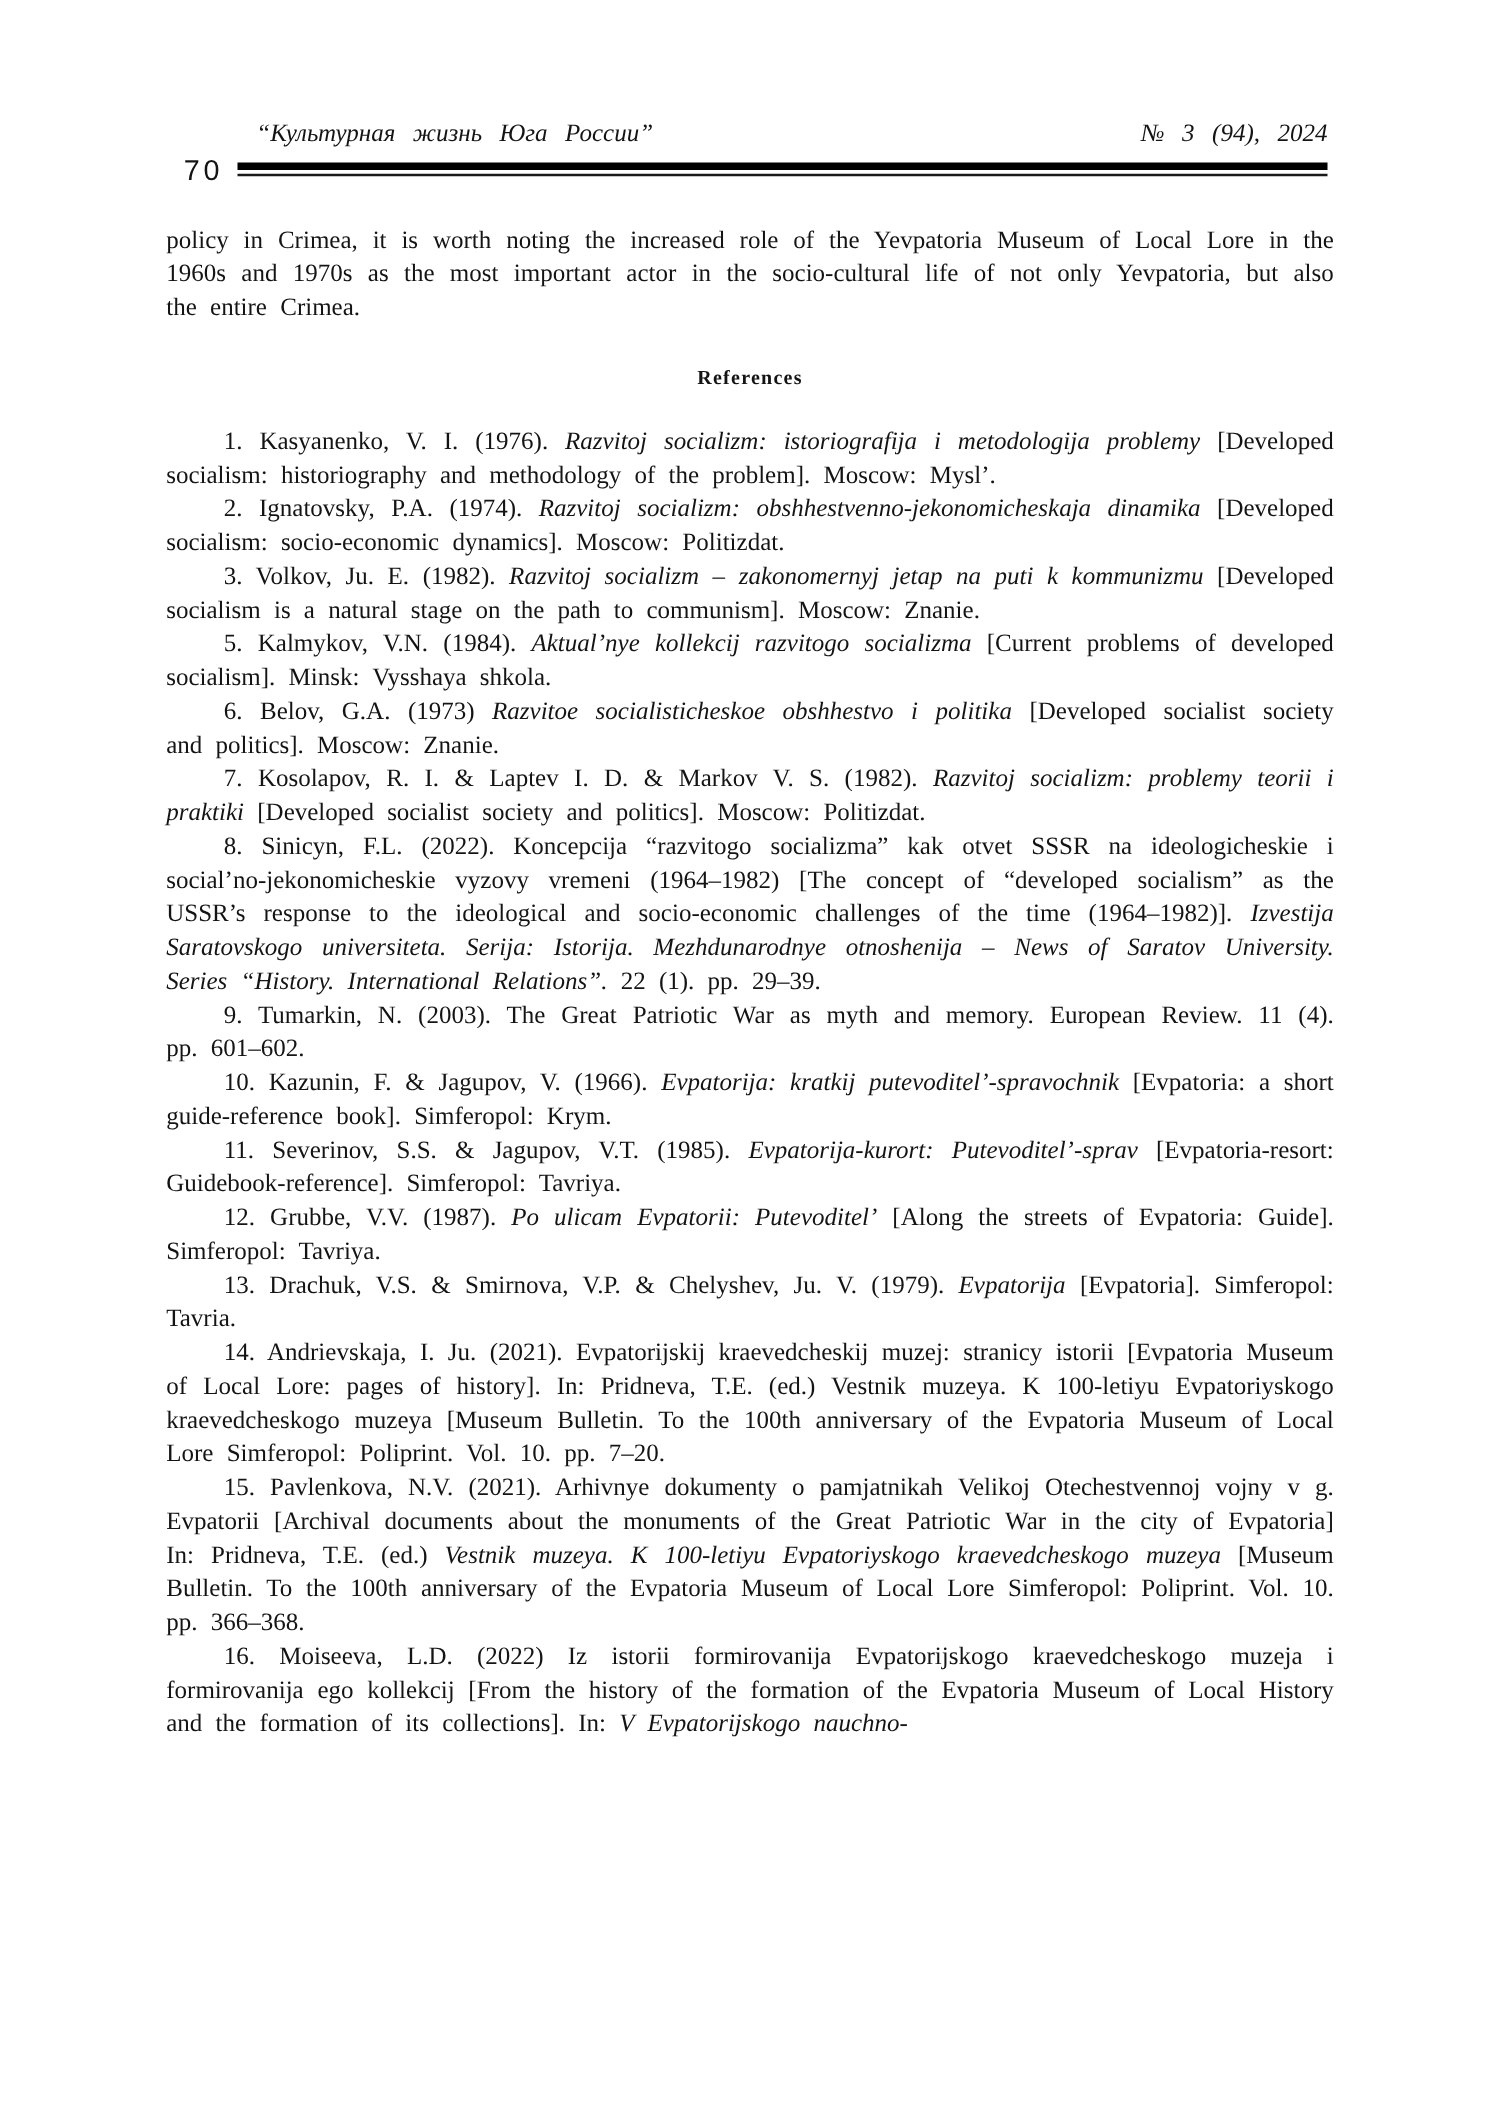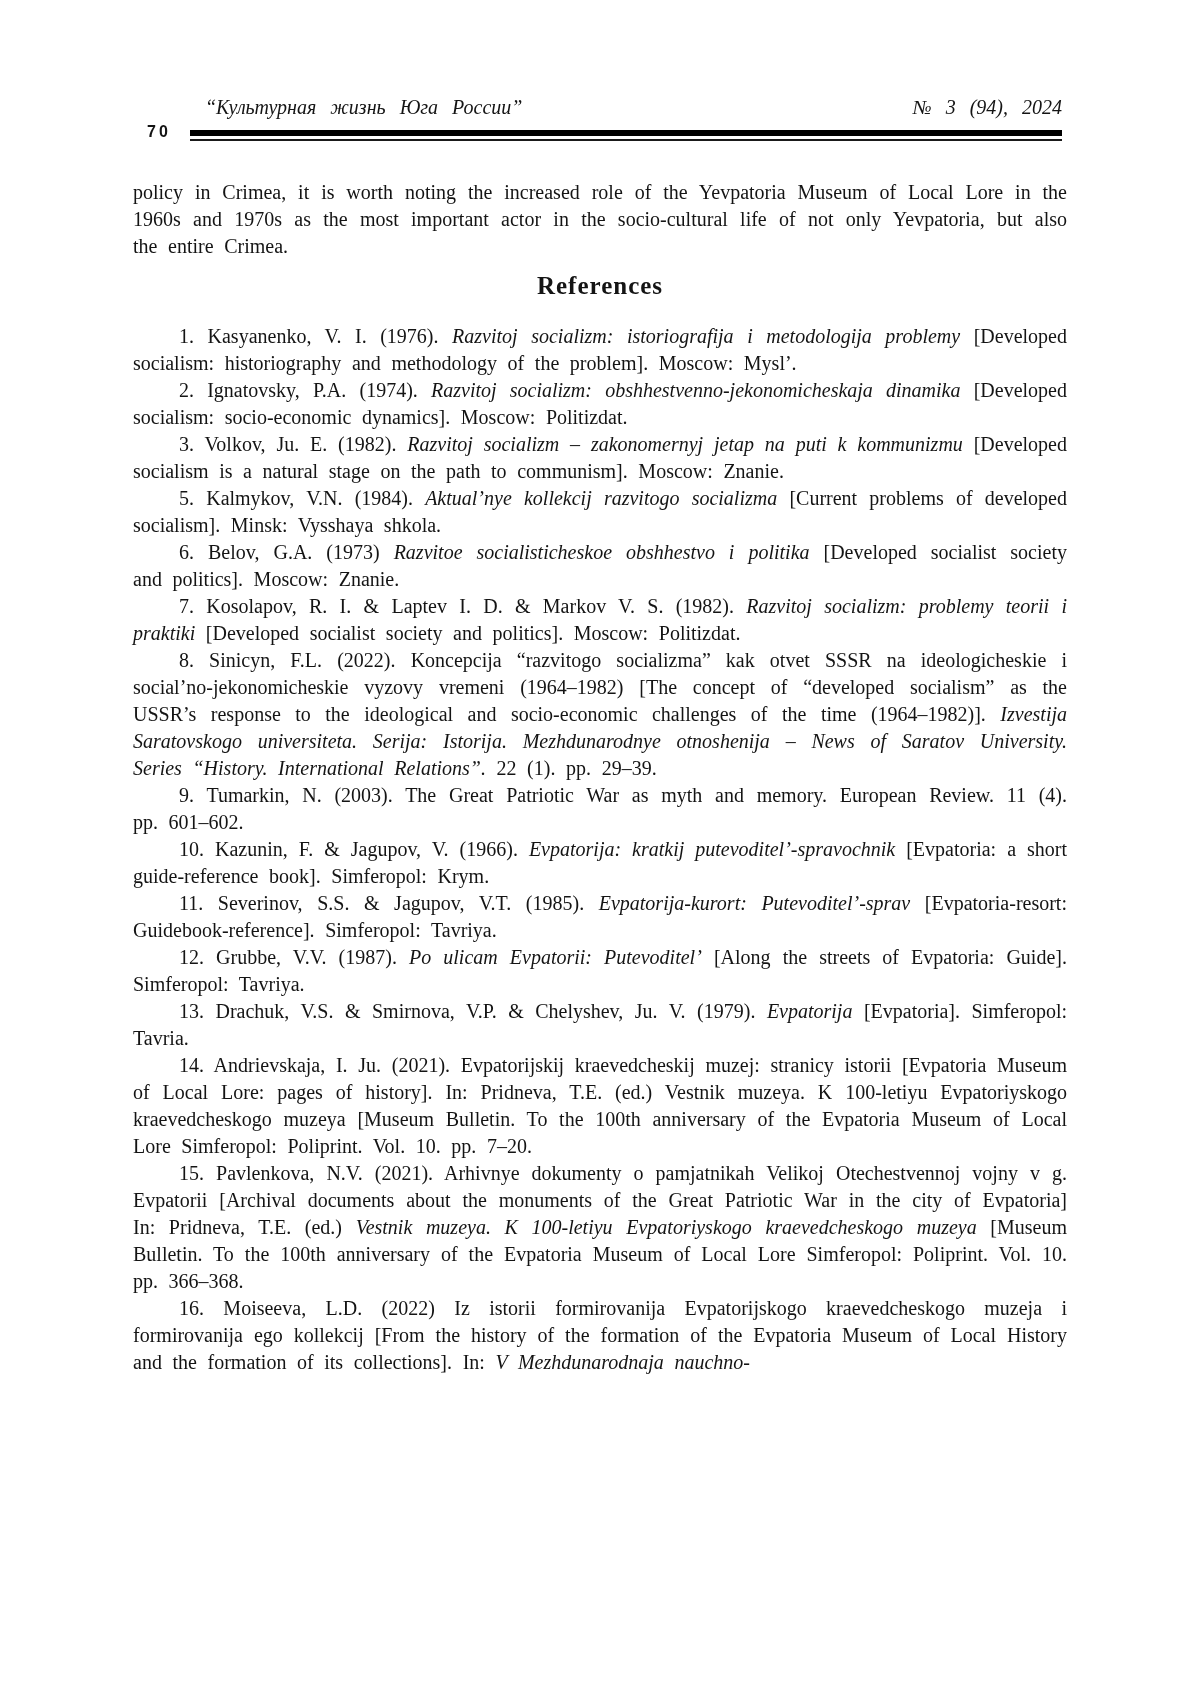--- a/index.html
+++ b/index.html
@@ -23,7 +23,7 @@
   .pageno {
     position:absolute; left:147px; top:123px;
     font-family:"Liberation Sans", sans-serif;
-    font-weight:bold; font-size:16px; letter-spacing:3px;
+    font-weight:normal; font-size:23px; letter-spacing:3px;
   }
   .rule-wrap { position:absolute; left:190px; right:138px; top:130px; }
   .rule-thick { height:6px; background:#000; }

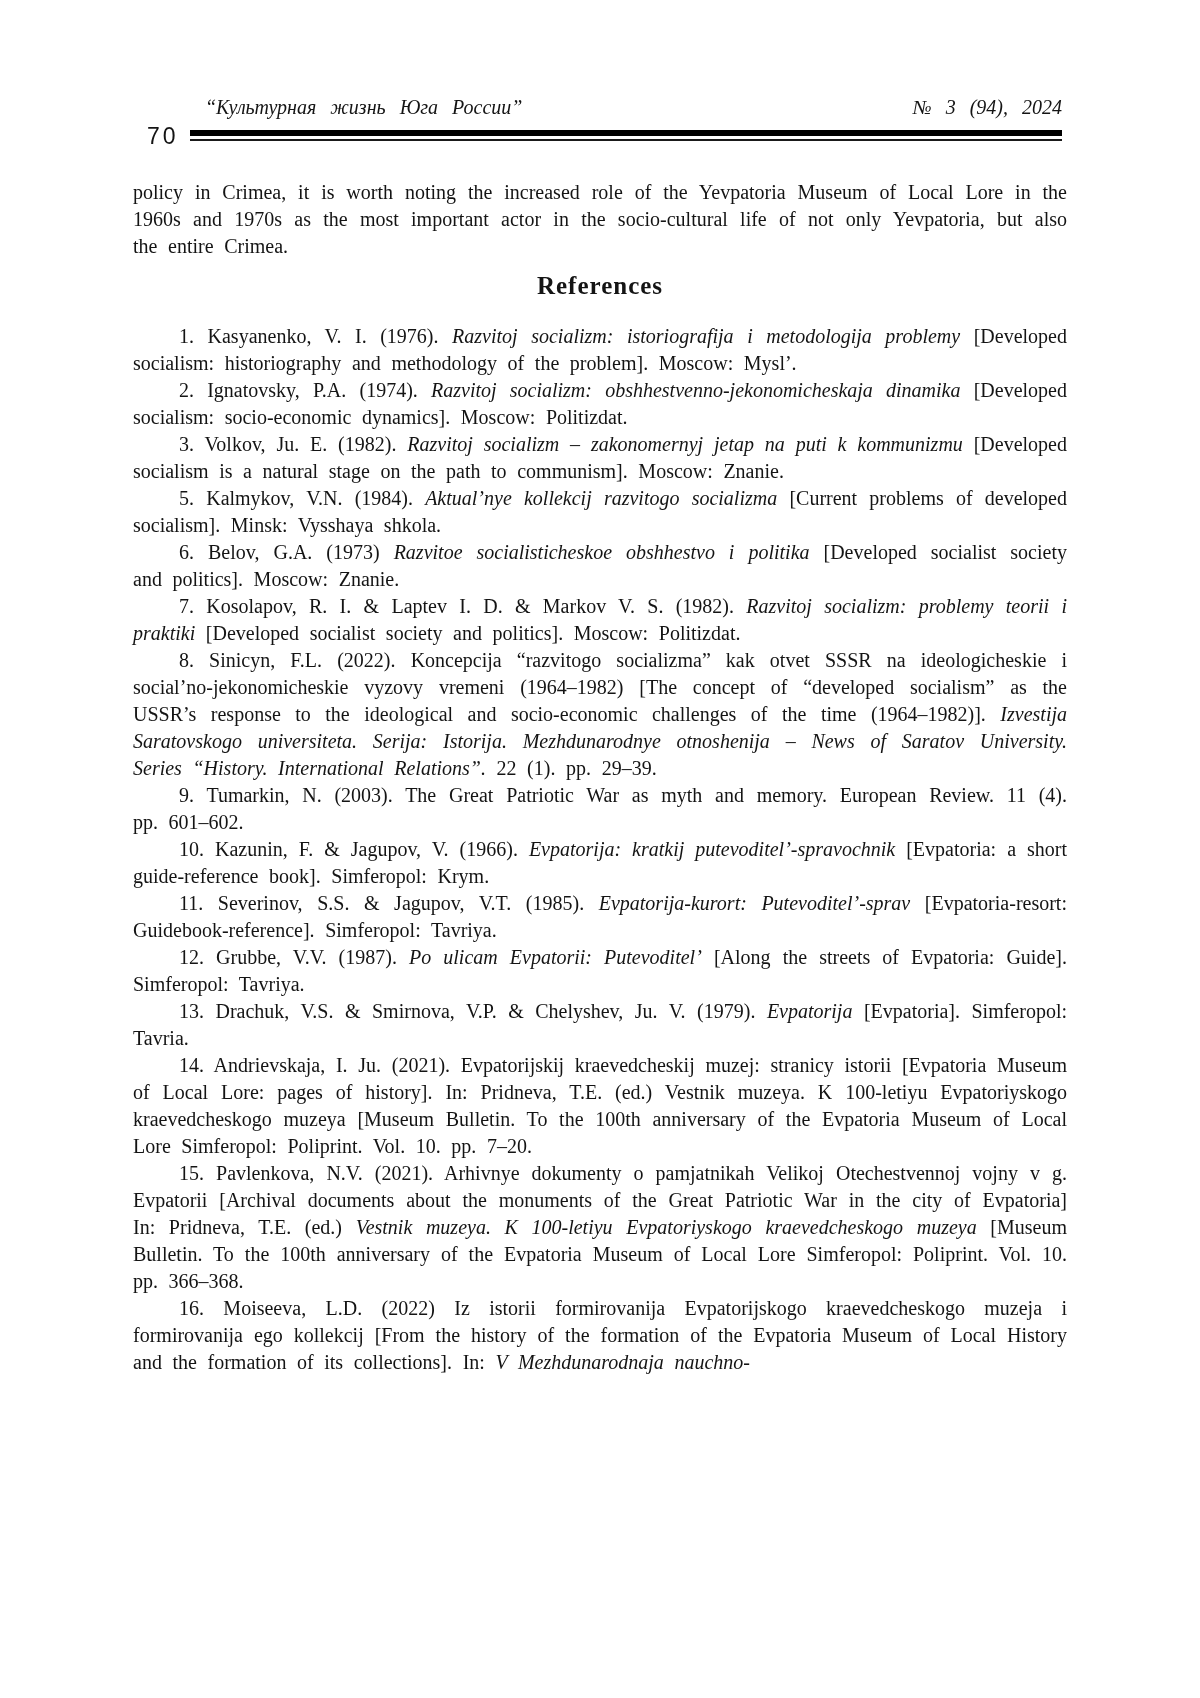--- a/index.html
+++ b/index.html
@@ -36,9 +36,9 @@
   }
   .bodypara { margin:0; }
   .refs-heading {
-    text-align:center; font-weight:bold; font-size:25px;
+    text-align:center; font-weight:bold; font-size:16px;
     letter-spacing:1px; word-spacing:0.15em;
-    margin:12px 0 24px 0;
+    margin:29px 0 24px 0;
   }
   p.ref { text-indent:46px; margin:0; }
   p.ref i { font-style:italic; }

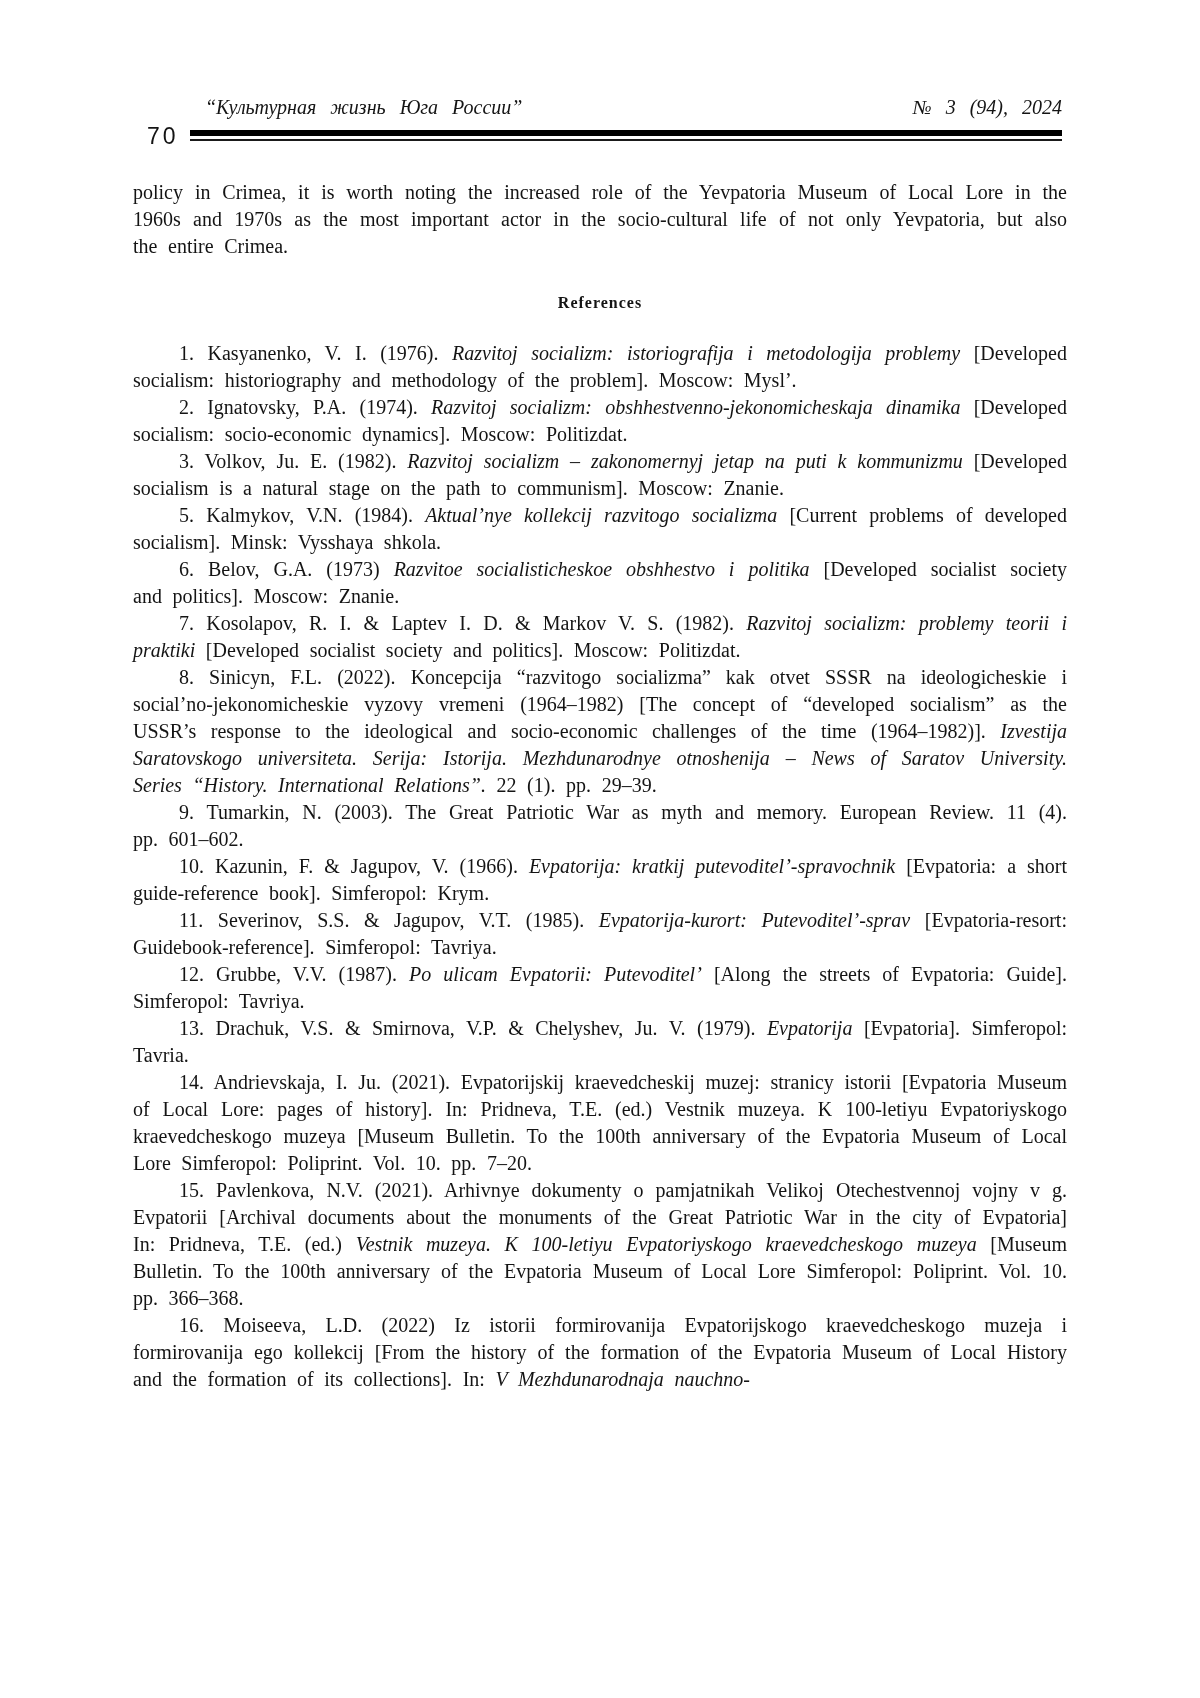--- a/index.html
+++ b/index.html
@@ -78,7 +78,7 @@
         <p class="ref"><span>13. Drachuk, V.S. &amp; Smirnova, V.P. &amp; Chelyshev, Ju. V. (1979). </span><i>Evpatorija</i><span> [Evpatoria]. Simferopol: Tavria.</span></p>
         <p class="ref"><span>14. Andrievskaja, I. Ju. (2021). Evpatorijskij kraevedcheskij muzej: stranicy istorii [Evpatoria Museum of Local Lore: pages of history]. In: Pridneva, T.E. (ed.) Vestnik muzeya. K 100-letiyu Evpatoriyskogo kraevedcheskogo muzeya [Museum Bulletin. To the 100th anniversary of the Evpatoria Museum of Local Lore Simferopol: Poliprint. Vol. 10. pp. 7–20.</span></p>
         <p class="ref"><span>15. Pavlenkova, N.V. (2021). Arhivnye dokumenty o pamjatnikah Velikoj Otechestvennoj vojny v g. Evpatorii [Archival documents about the monuments of the Great Patriotic War in the city of Evpatoria] In: Pridneva, T.E. (ed.) </span><i>Vestnik muzeya. K 100-letiyu Evpatoriyskogo kraevedcheskogo muzeya</i><span> [Museum Bulletin. To the 100th anniversary of the Evpatoria Museum of Local Lore Simferopol: Poliprint. Vol. 10. pp. 366–368.</span></p>
-        <p class="ref"><span>16. Moiseeva, L.D. (2022) Iz istorii formirovanija Evpatorijskogo kraevedcheskogo muzeja i formirovanija ego kollekcij [From the history of the formation of the Evpatoria Museum of Local History and the formation of its collections]. In: </span><i>V Mezhdunarodnaja nauchno-</i></p>
+        <p class="ref"><span>16. Moiseeva, L.D. (2022) Iz istorii formirovanija Evpatorijskogo kraevedcheskogo muzeja i formirovanija ego kollekcij [From the history of the formation of the Evpatoria Museum of Local History and the formation of its collections]. In: </span><i>V Evpatorijskogo nauchno-</i></p>
       </div>
   </div>
 

